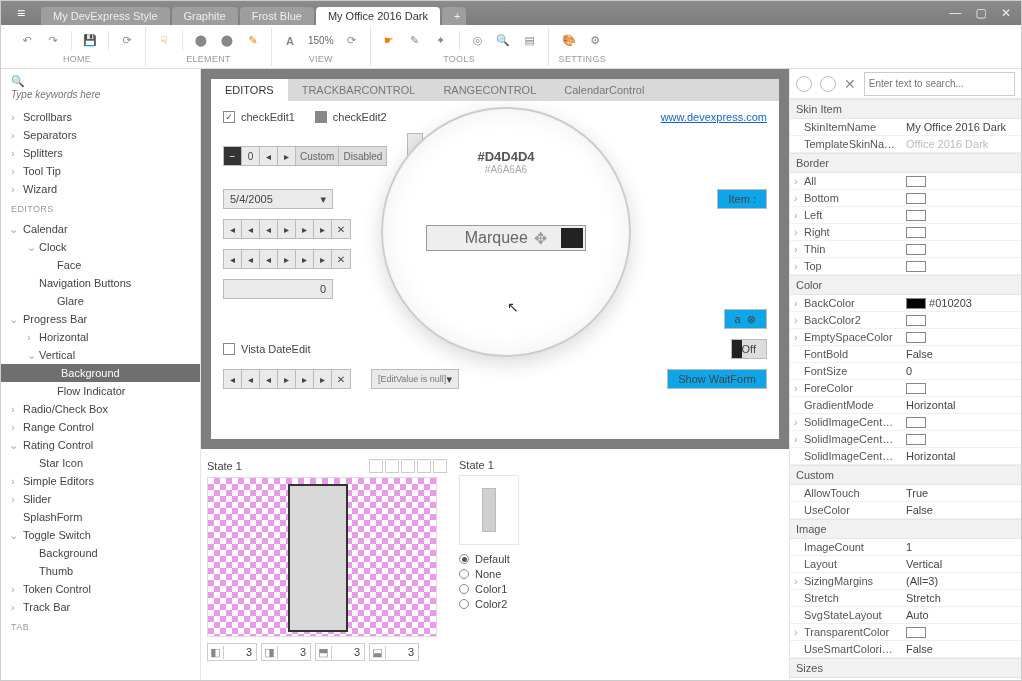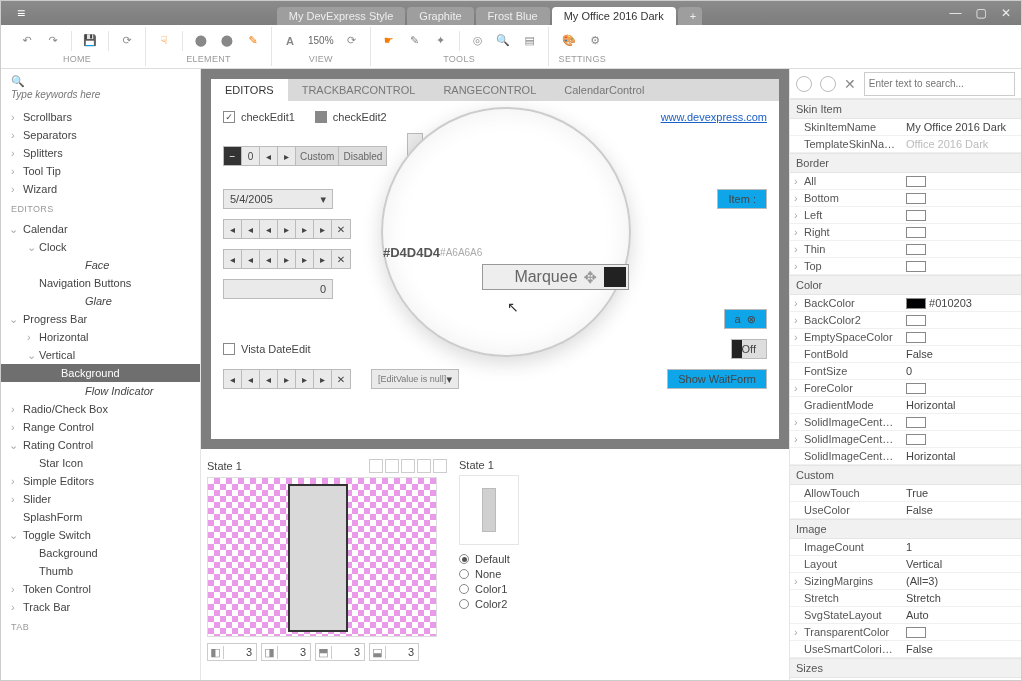--- a/index.html
+++ b/index.html
@@ -6,7 +6,7 @@
 body { background: #fff; width: 1022px; height: 681px; overflow: hidden; font-size: 11px; color: #444; position: relative; border: 1px solid #ccc; }
 .titlebar { height: 24px; background: linear-gradient(#8b8b8b,#7d7d7d); display: flex; align-items: stretch; }
 .hamburger { width: 40px; display:flex; align-items:center; justify-content:center; color:#fff; font-size:14px;}
-.tabs { display:flex; align-items:flex-end; flex:1; padding-top:2px;justify-content:center;}
+.tabs { display:flex; align-items:flex-end; flex:1; padding-top:2px;}
 .tab { padding:3px 12px; margin-right:2px; border-radius:4px 4px 0 0; background:#9e9e9e; color:#eee; font-size:11px; cursor:pointer;}
 .tab.active { background:#fff; color:#333;}
 .tab.add { width:20px; text-align:center;}

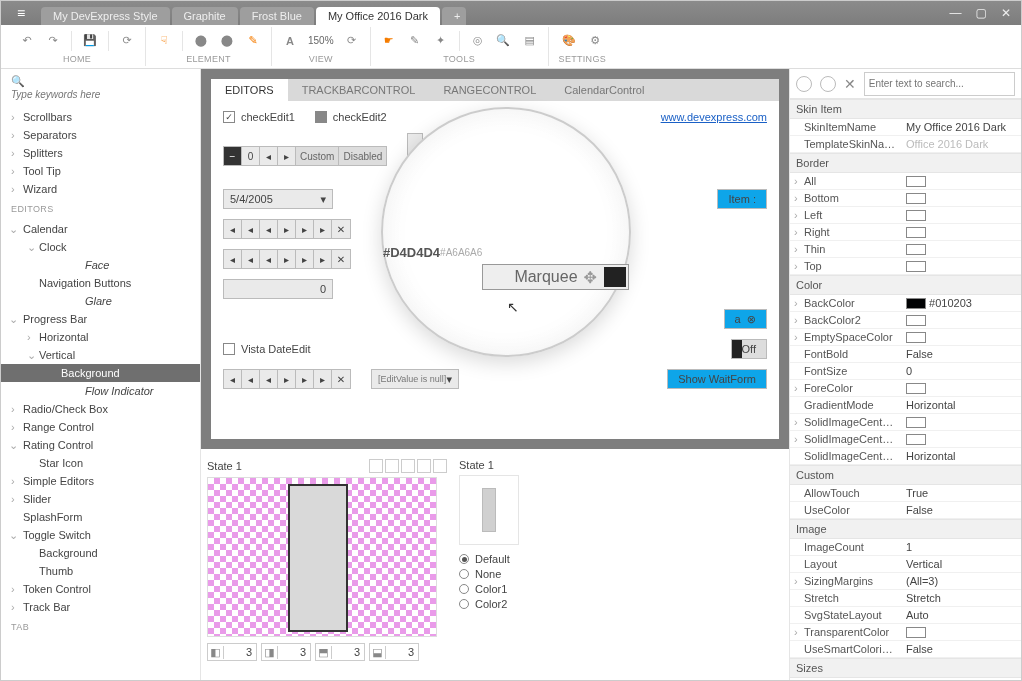--- a/index.html
+++ b/index.html
@@ -80,7 +80,7 @@
 .props .prow .k.exp::before{content:"›";position:absolute;margin-left:-10px;color:#aaa;}
 .props .prow .v{flex:1;padding:1px 4px;}
 .sw{width:20px;height:11px;border:1px solid #888;display:inline-block;vertical-align:middle;}
-.magnifier{position:absolute;left:370px;top:110px;width:250px;height:250px;border-radius:50%;border:2px solid #ccc;background:radial-gradient(circle,#fff 60%,#f7f7f7 100%);box-shadow:0 6px 20px rgba(0,0,0,0.15), inset 0 0 30px rgba(0,0,0,0.05);display:flex;flex-direction:row;align-items:center;padding-top:40px;}
+.magnifier{position:absolute;left:370px;top:110px;width:250px;height:250px;border-radius:50%;border:2px solid #ccc;background:radial-gradient(circle,#fff 60%,#f7f7f7 100%);box-shadow:0 6px 20px rgba(0,0,0,0.15), inset 0 0 30px rgba(0,0,0,0.05);display:flex;flex-direction:column;align-items:center;padding-top:40px;}
 .magnifier .cval{font-size:13px;color:#555;font-weight:600;}
 .magnifier .cval2{font-size:10px;color:#aaa;}
 .magnifier .mbar{margin-top:50px;width:160px;height:26px;border:1px solid #999;background:#eee;display:flex;align-items:center;justify-content:center;font-size:16px;color:#666;position:relative;}

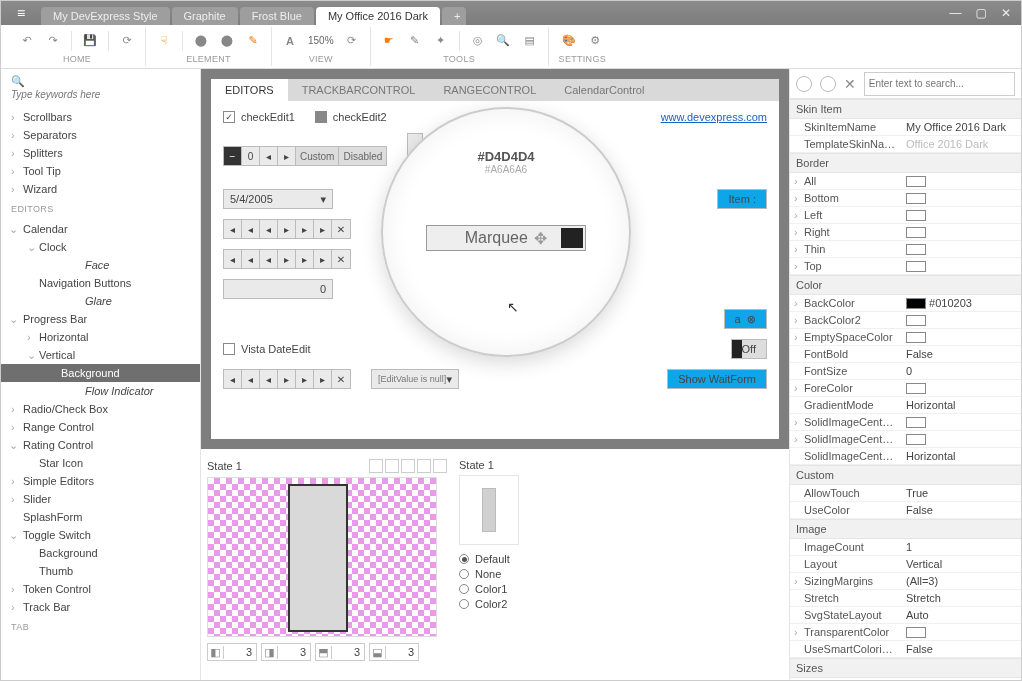--- a/index.html
+++ b/index.html
@@ -26,7 +26,7 @@
 .tree .sec{font-size:9px; color:#9a9a9a; padding:6px 10px; letter-spacing:0.4px;}
 .tree .node{padding:3px 10px 3px 22px; cursor:pointer; position:relative; white-space:nowrap;}
 .tree .node.l2{padding-left:38px;}
-.tree .node.l3{padding-left:84px;font-style:italic;}
+.tree .node.l3{padding-left:56px;}
 .tree .node.sel{background:#6f6f6f; color:#fff; padding-left:60px;}
 .tree .caret::before{content:"›"; position:absolute; left:10px; color:#aaa;}
 .tree .caret.open::before{content:"⌄"; left:8px;}

